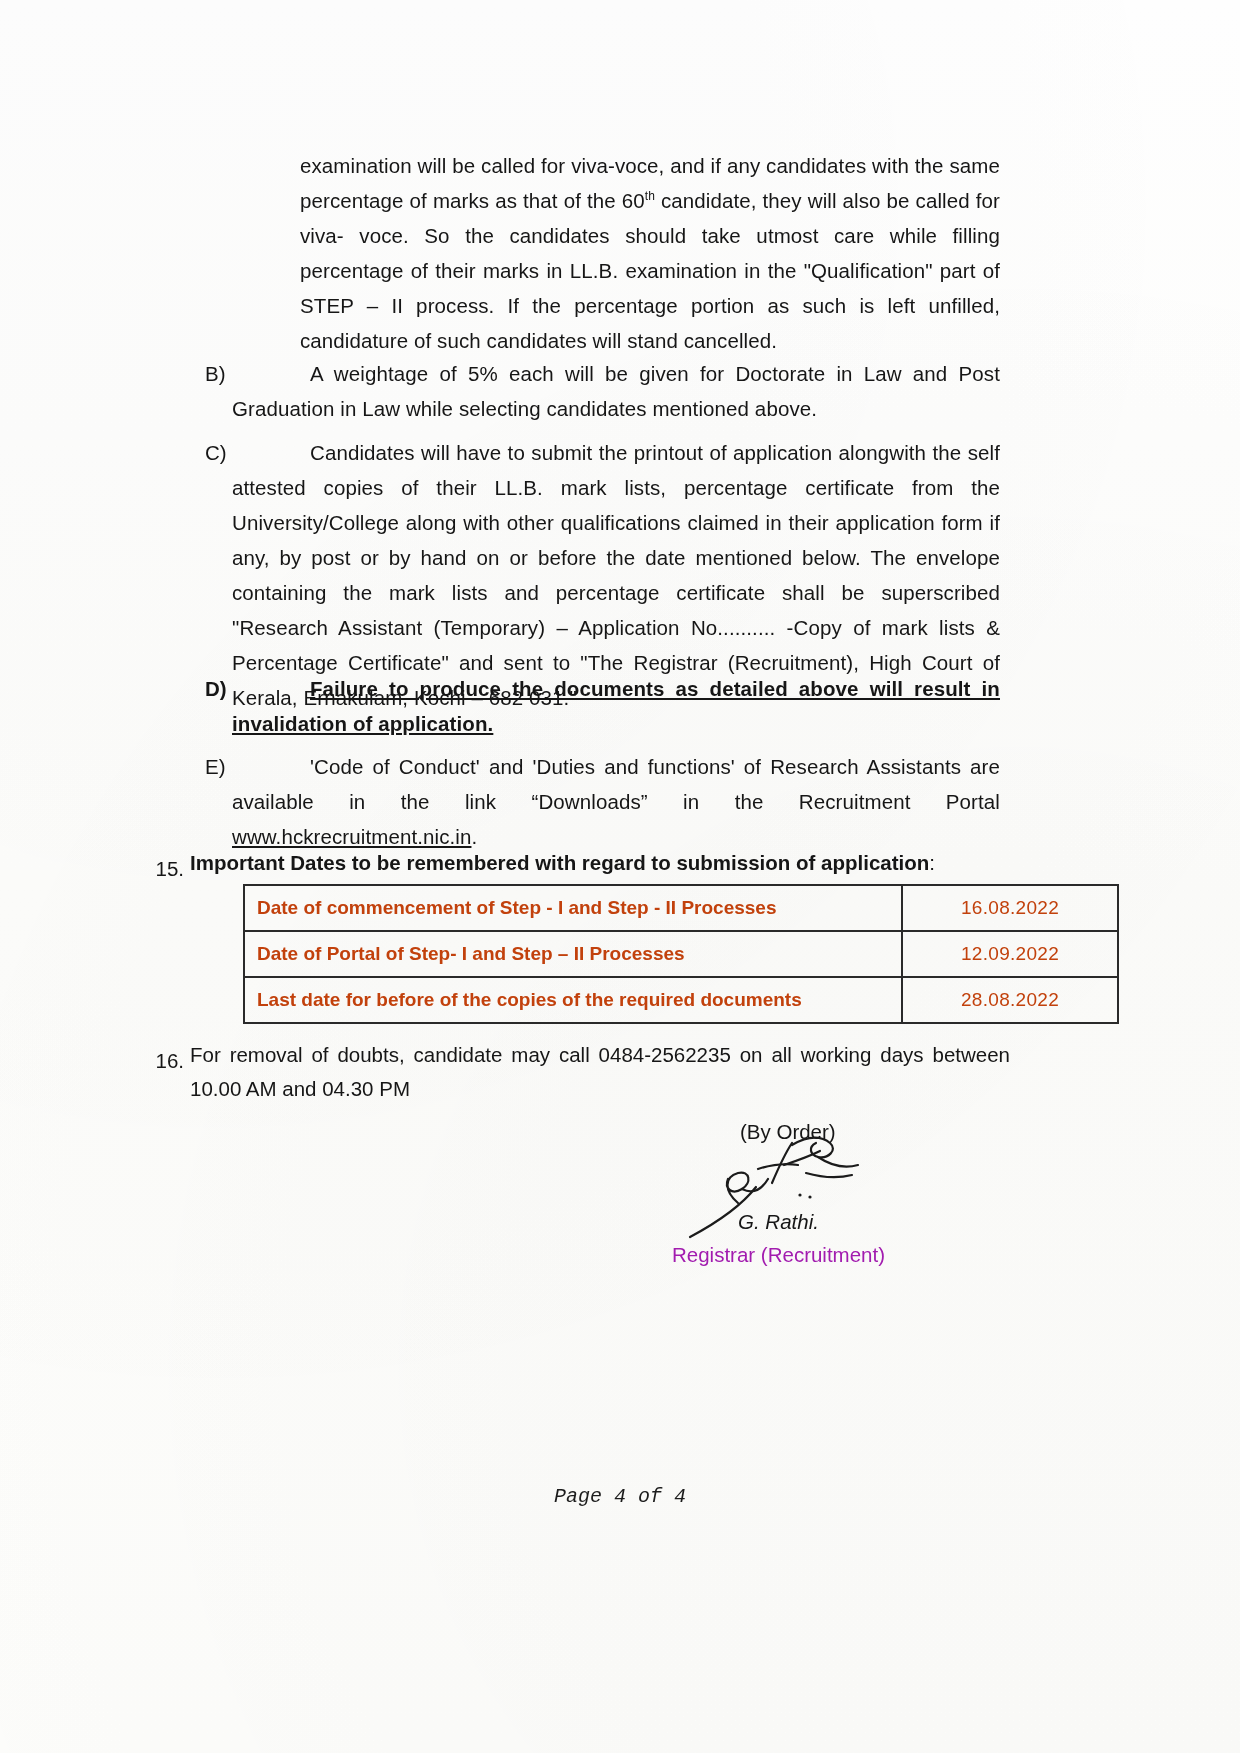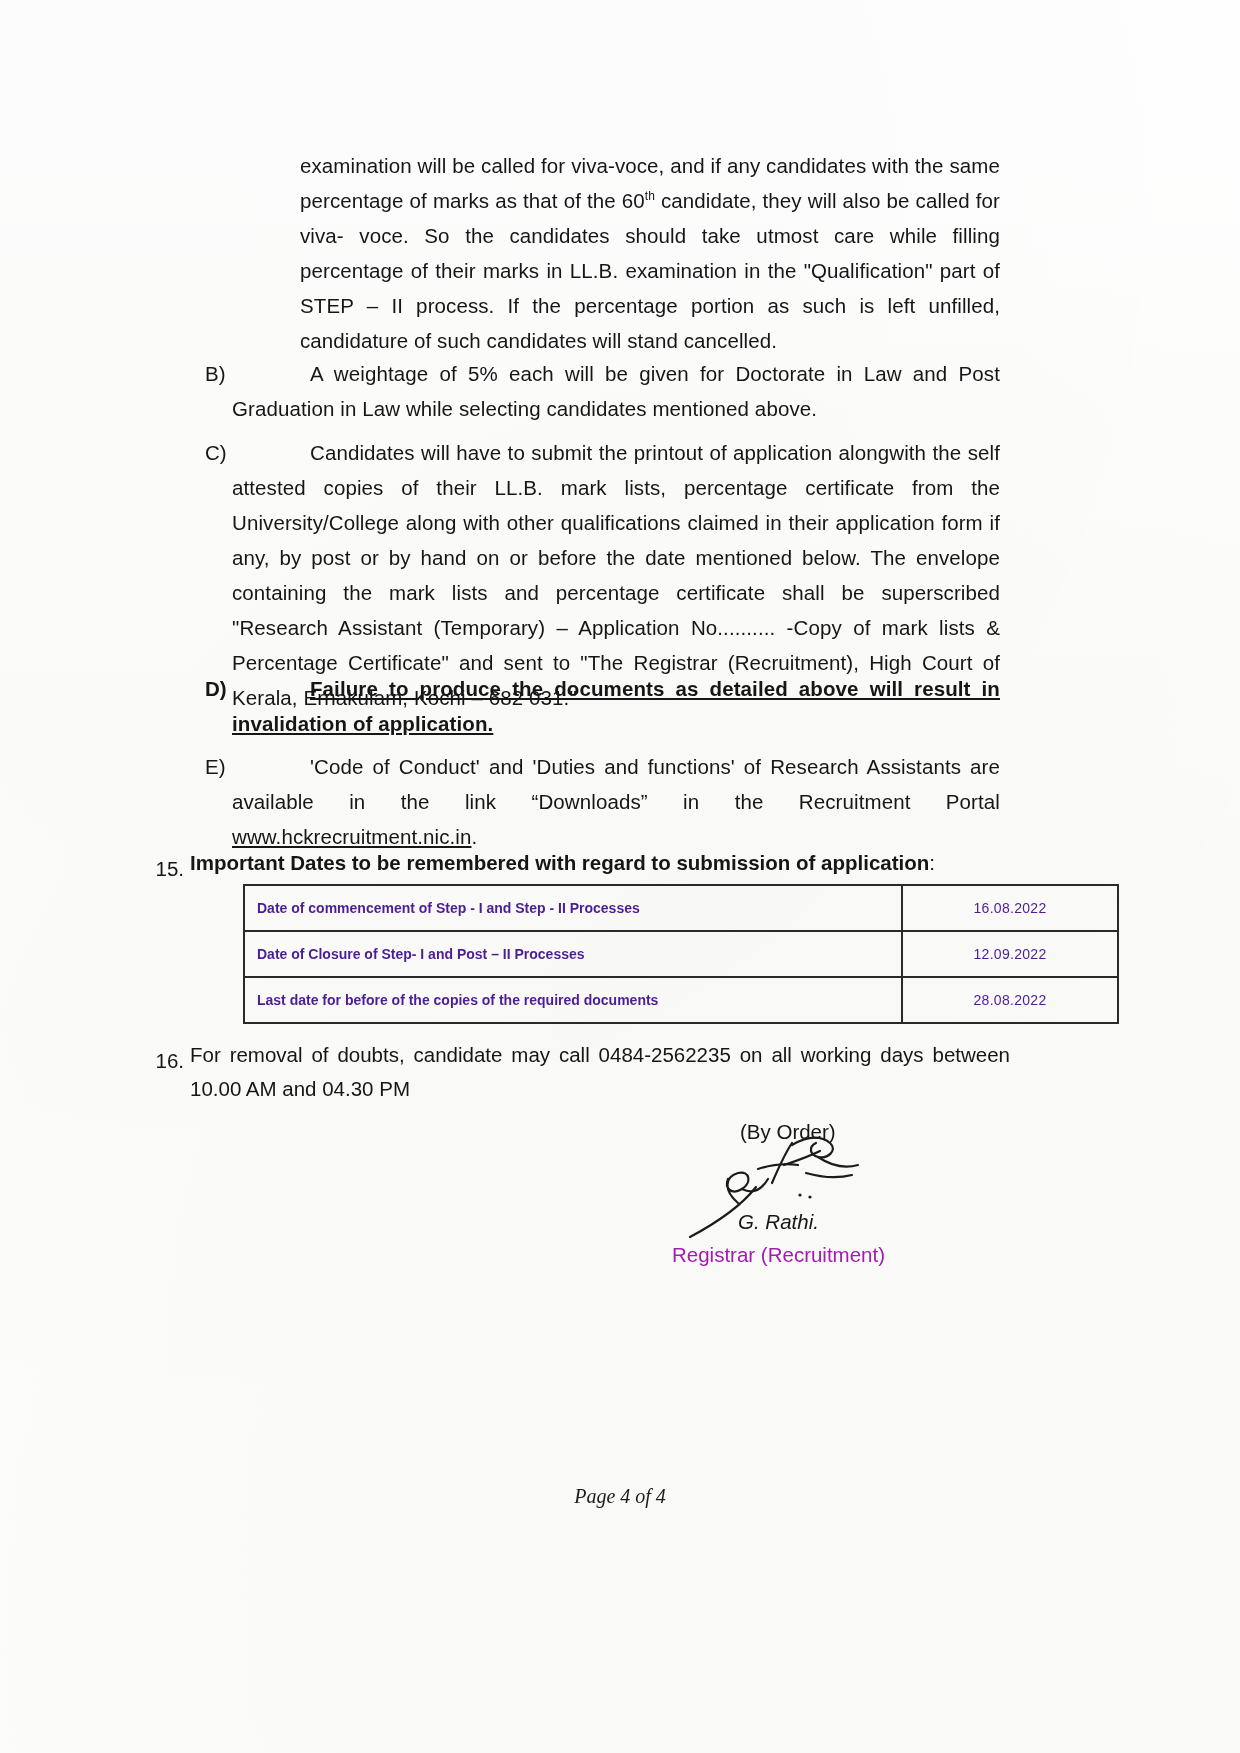--- a/index.html
+++ b/index.html
@@ -93,8 +93,8 @@
   .dates-table {
     position: absolute;
     border-collapse: collapse;
-    font-size: 14px;
-    color: #4c1d95;
+    font-size: 19px;
+    color: #c2410c;
   }
   .dates-table td {
     border: 2px solid #2a2a2a;

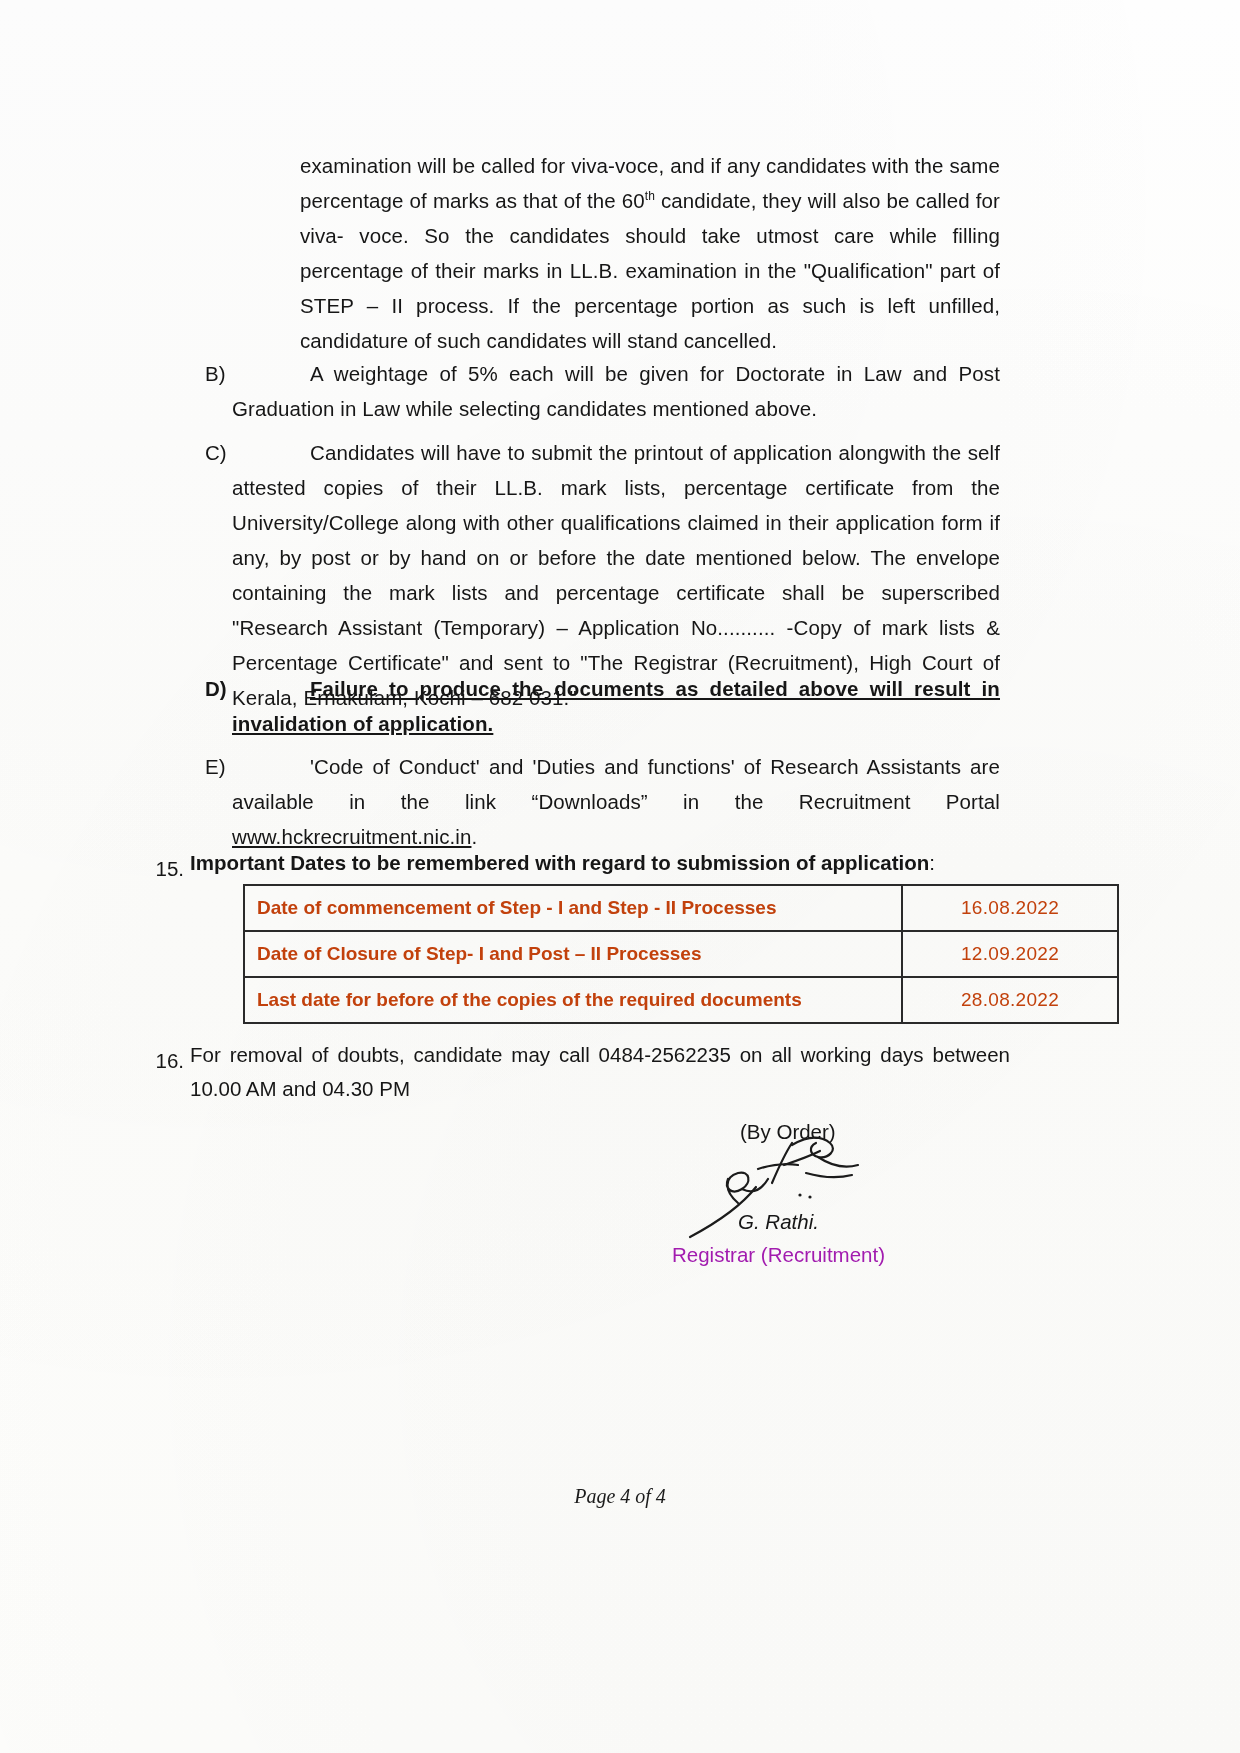--- a/index.html
+++ b/index.html
@@ -185,7 +185,7 @@
           <td class="value">16.08.2022</td>
         </tr>
         <tr>
-          <td class="label">Date of Closure of Step- I and Post – II Processes</td>
+          <td class="label">Date of Portal of Step- I and Step – II Processes</td>
           <td class="value">12.09.2022</td>
         </tr>
         <tr>

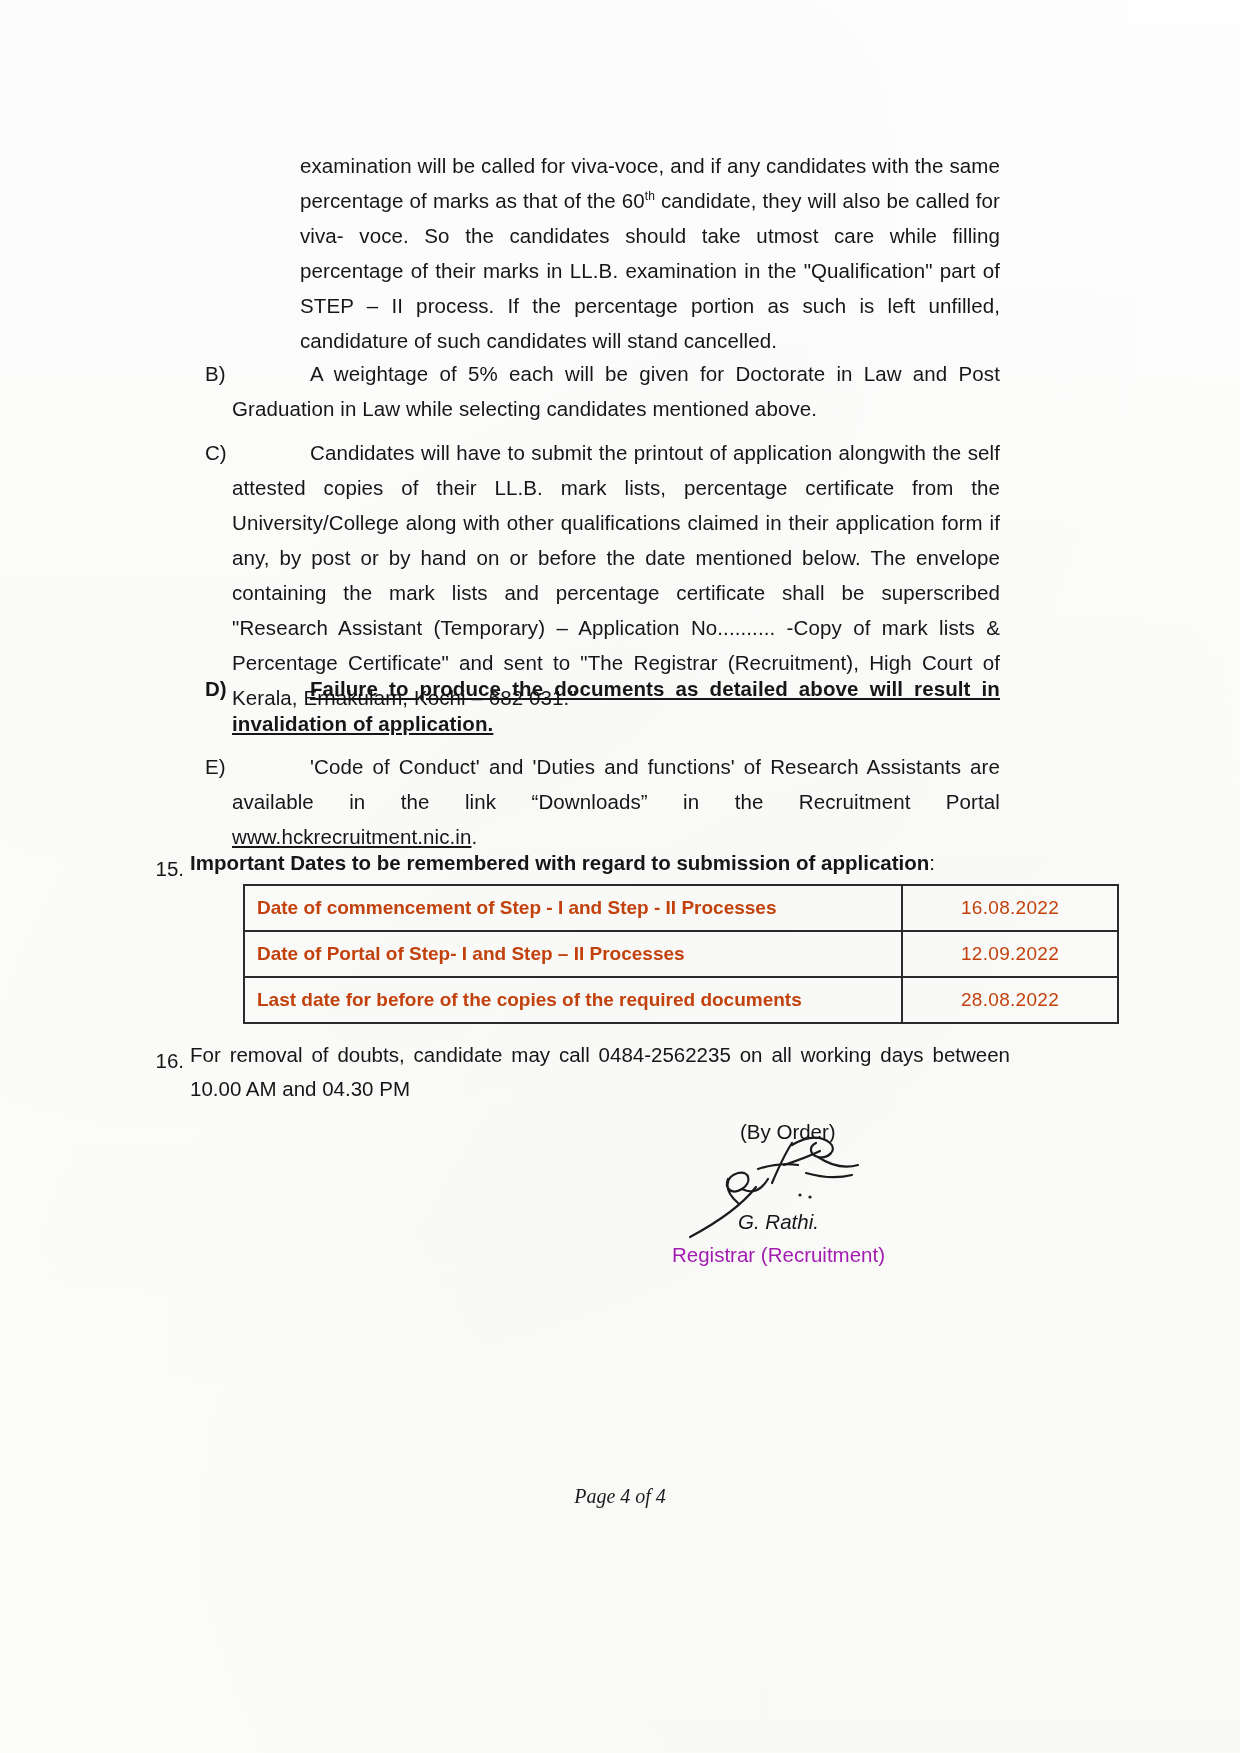--- a/index.html
+++ b/index.html
@@ -139,7 +139,7 @@
     position: absolute;
     width: 100%;
     text-align: center;
-    font-family: Liberation Serif, serif;
+    font-family: Liberation Mono, monospace;
     font-style: italic;
     font-size: 20px;
     color: #1c1c1c;

